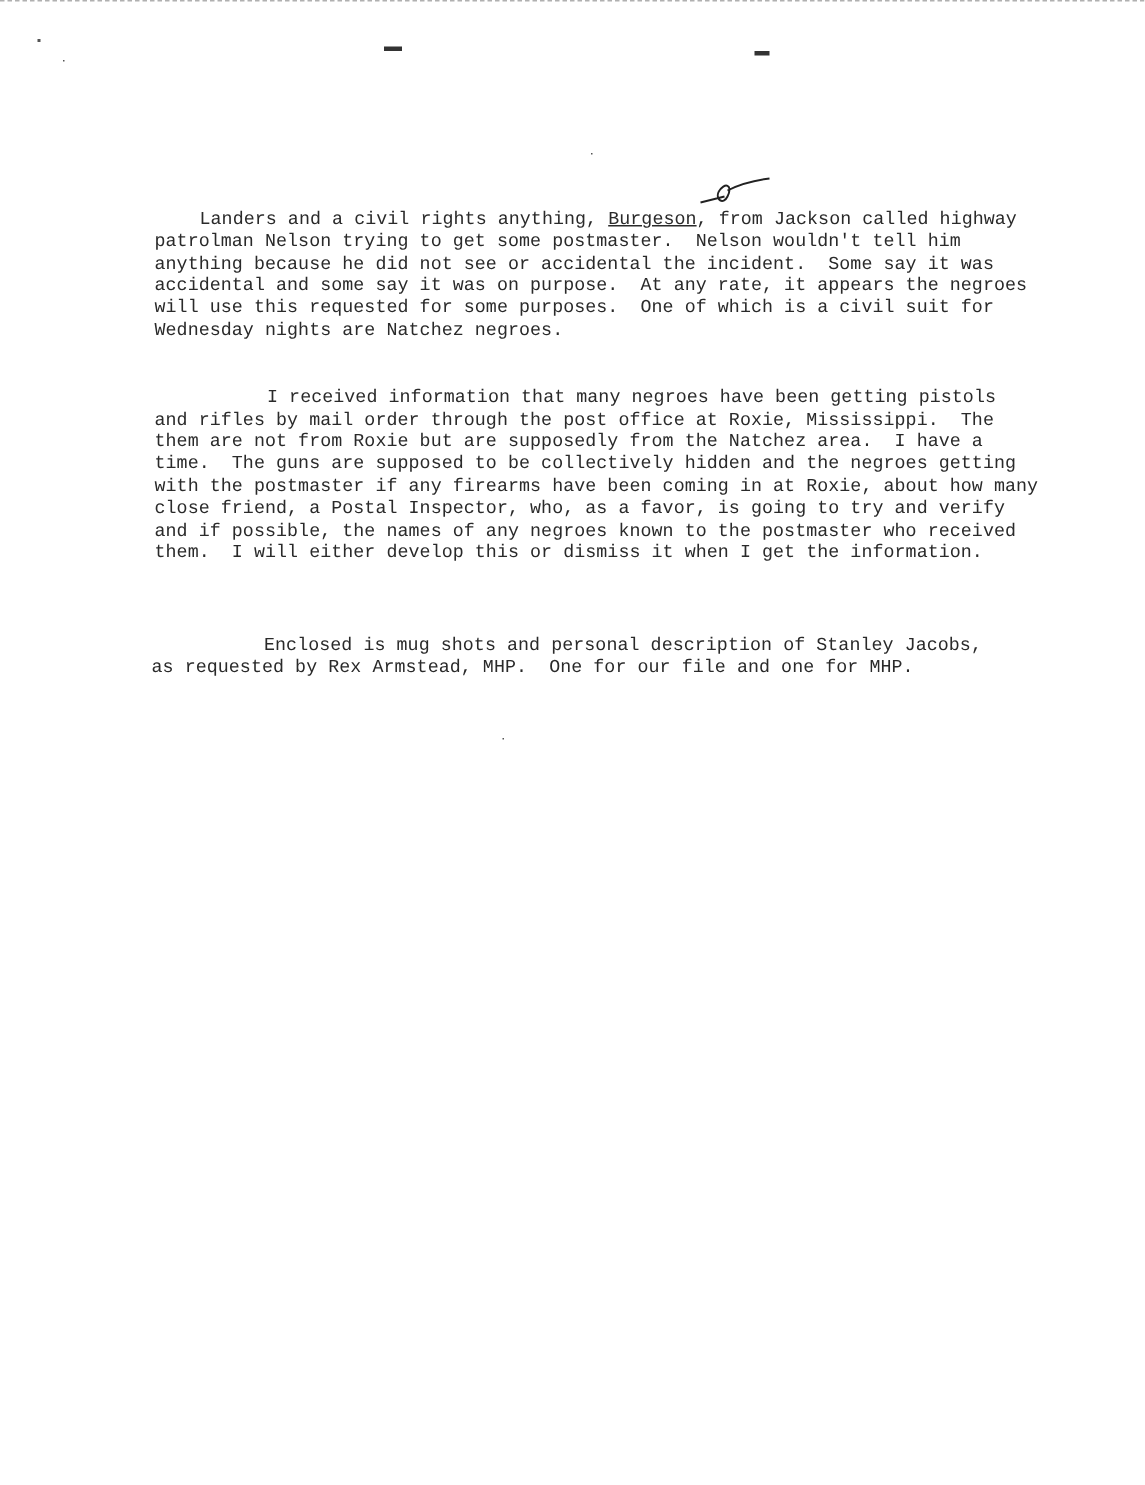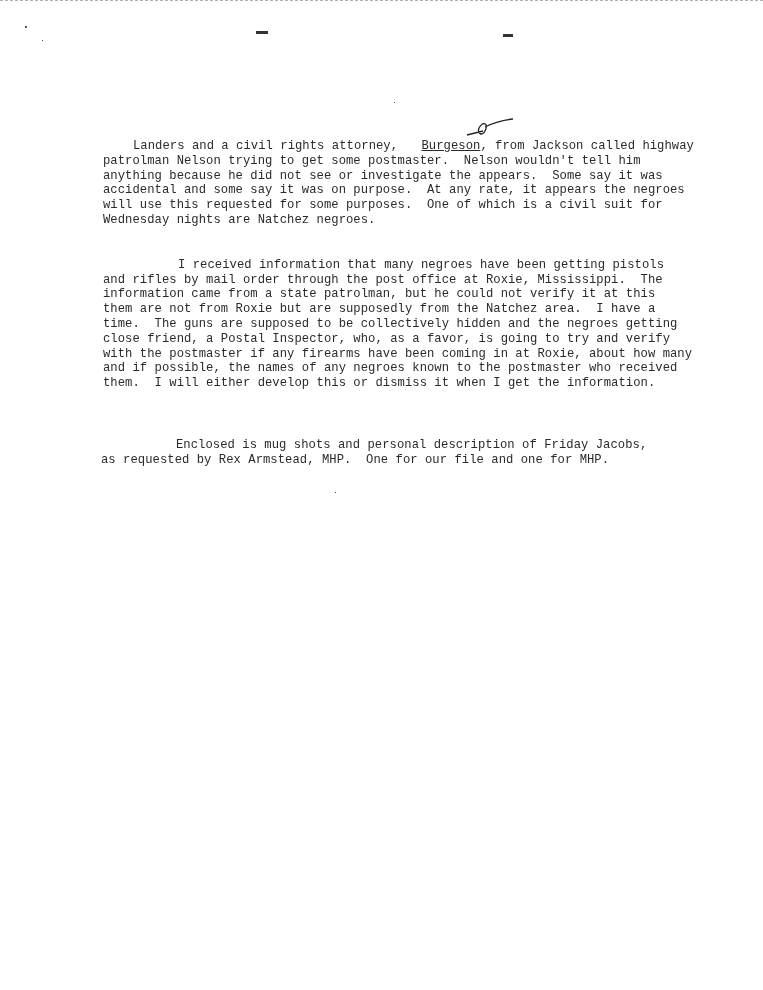--- a/index.html
+++ b/index.html
@@ -34,7 +34,7 @@
 
 <div class="doc">
   <div class="para">
-    <span class="line indent1"><span>Landers and a civil rights attorney, </span><span class="u">Burgeson</span><span>, from Jackson called highway</span></span>
+    <span class="line indent1"><span>Landers and a civil rights anything, </span><span class="u">Burgeson</span><span>, from Jackson called highway</span></span>
     <span class="line">patrolman Nelson trying to get some postmaster.  Nelson wouldn't tell him</span>
     <span class="line">anything because he did not see or investigate the appears.  Some say it was</span>
     <span class="line">accidental and some say it was on purpose.  At any rate, it appears the negroes</span>

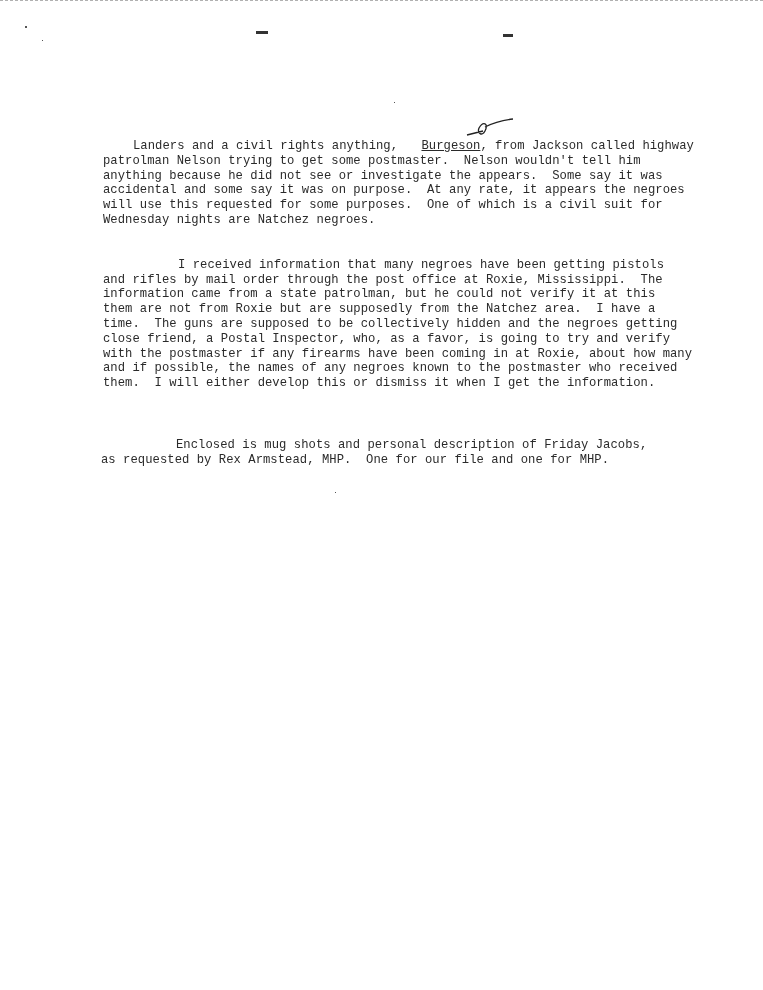--- a/index.html
+++ b/index.html
@@ -14,7 +14,7 @@
     .indent2 { padding-left: 75px; font-family: Liberation Mono, monospace; }
     .gap1 { height: 15px; }
     .gap2 { height: 32px; }
-    .u { text-decoration: underline; margin-left: 16px; }
+    .u { text-decoration: underline; }
     .hand { position: absolute; left: 465px; top: 117px; width: 50px; height: 22px; }
   </style>
 </head>

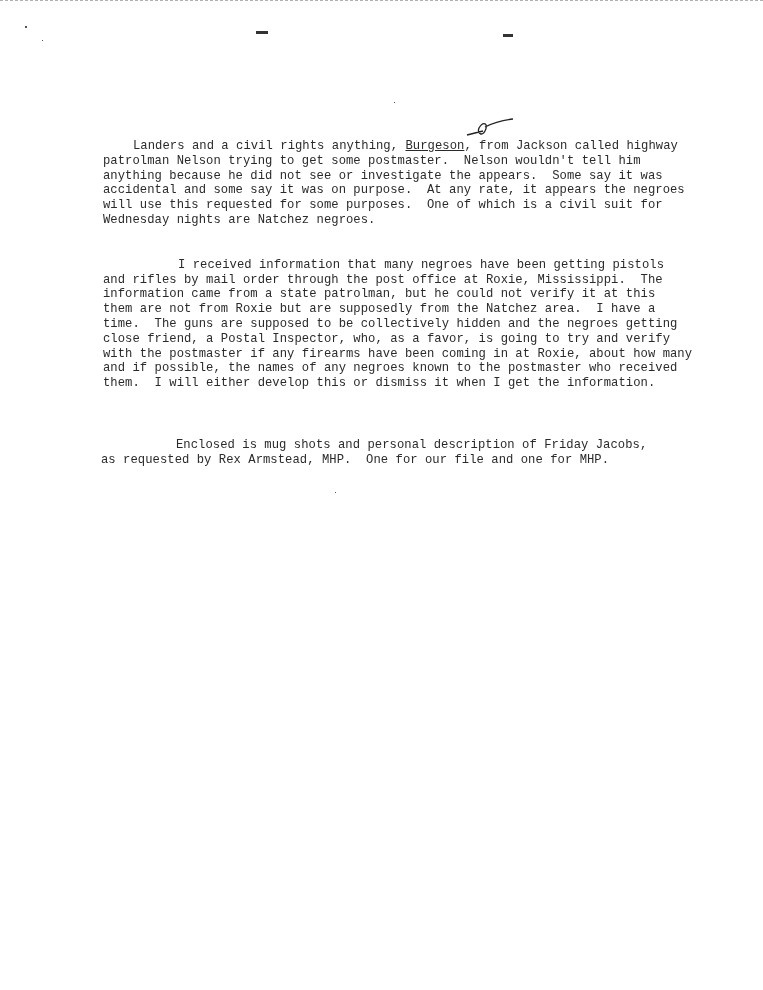--- a/index.html
+++ b/index.html
@@ -36,7 +36,7 @@
   <div class="para">
     <span class="line indent1"><span>Landers and a civil rights anything, </span><span class="u">Burgeson</span><span>, from Jackson called highway</span></span>
     <span class="line">patrolman Nelson trying to get some postmaster.  Nelson wouldn't tell him</span>
-    <span class="line">anything because he did not see or investigate the appears.  Some say it was</span>
+    <span class="line">anything because he did not see or accidental the incident.  Some say it was</span>
     <span class="line">accidental and some say it was on purpose.  At any rate, it appears the negroes</span>
     <span class="line">will use this requested for some purposes.  One of which is a civil suit for</span>
     <span class="line">Wednesday nights are Natchez negroes.</span>

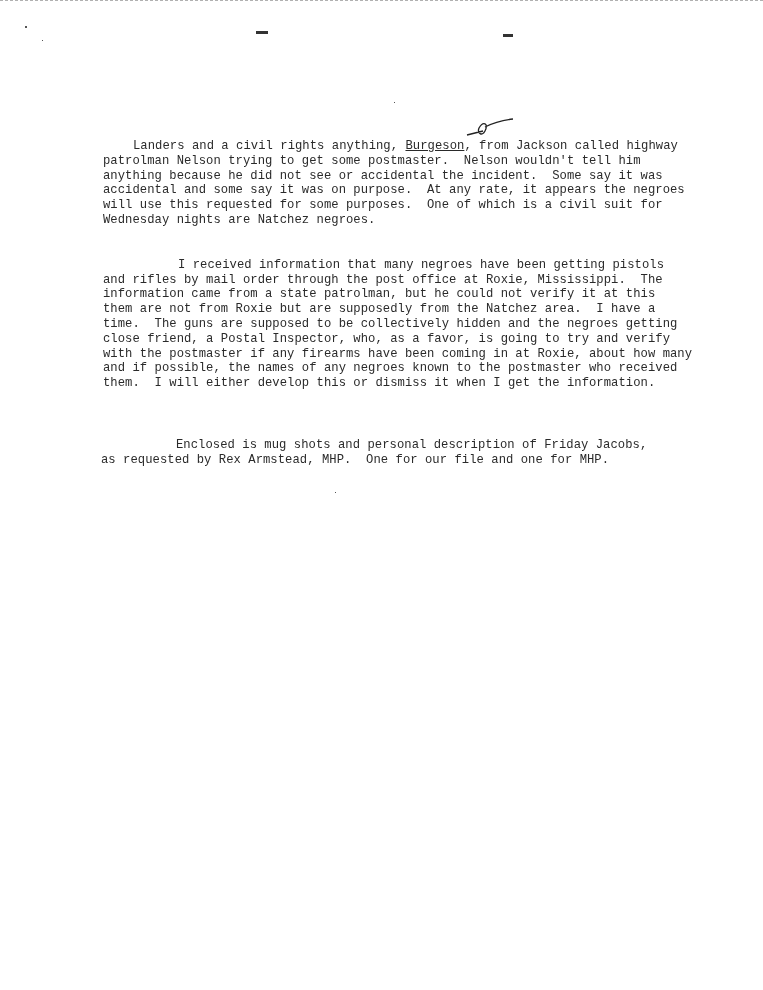--- a/index.html
+++ b/index.html
@@ -46,7 +46,6 @@
   <div class="para">
     <span class="line indent2">I received information that many negroes have been getting pistols</span>
     <span class="line">and rifles by mail order through the post office at Roxie, Mississippi.  The</span>
-    <span class="line">information came from a state patrolman, but he could not verify it at this</span>
     <span class="line">them are not from Roxie but are supposedly from the Natchez area.  I have a</span>
     <span class="line">time.  The guns are supposed to be collectively hidden and the negroes getting</span>
     <span class="line">close friend, a Postal Inspector, who, as a favor, is going to try and verify</span>

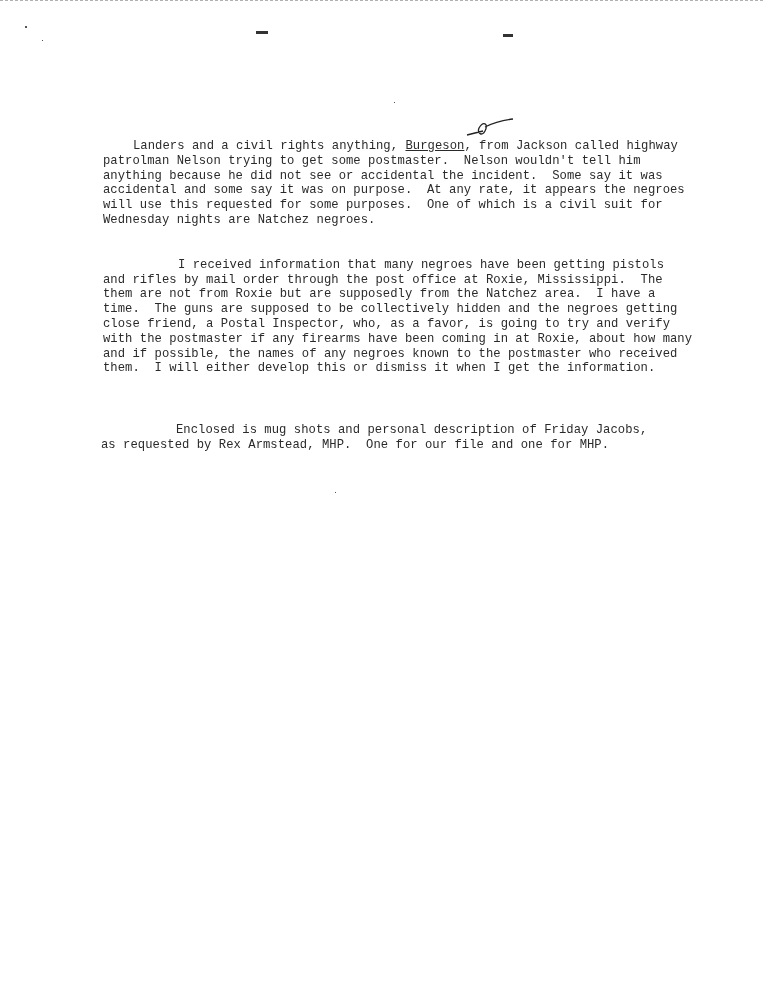--- a/index.html
+++ b/index.html
@@ -48,8 +48,8 @@
     <span class="line">and rifles by mail order through the post office at Roxie, Mississippi.  The</span>
     <span class="line">them are not from Roxie but are supposedly from the Natchez area.  I have a</span>
     <span class="line">time.  The guns are supposed to be collectively hidden and the negroes getting</span>
+    <span class="line">with the postmaster if any firearms have been coming in at Roxie, about how many</span>
     <span class="line">close friend, a Postal Inspector, who, as a favor, is going to try and verify</span>
-    <span class="line">with the postmaster if any firearms have been coming in at Roxie, about how many</span>
     <span class="line">and if possible, the names of any negroes known to the postmaster who received</span>
     <span class="line">them.  I will either develop this or dismiss it when I get the information.</span>
   </div>

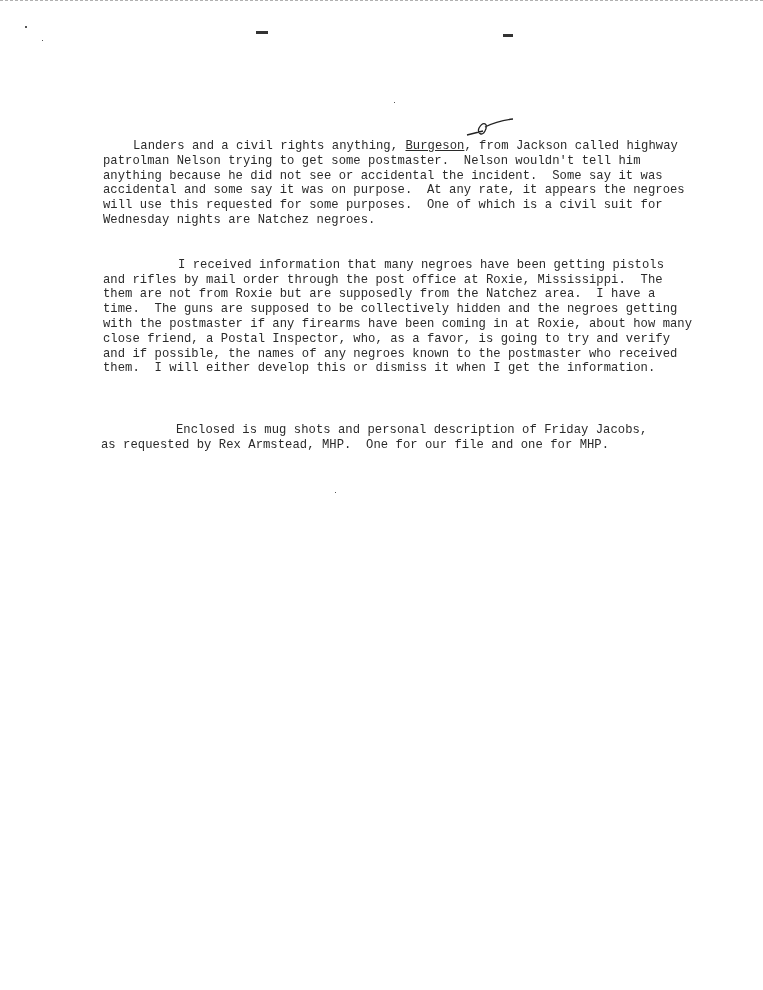--- a/index.html
+++ b/index.html
@@ -56,7 +56,7 @@
   <div class="gap1"></div>
   <div class="gap2"></div>
   <div class="para" style="margin-left:-2px;">
-    <span class="line indent2">Enclosed is mug shots and personal description of Friday Jacobs,</span>
+    <span class="line indent2">Enclosed is mug shots and personal description of Stanley Jacobs,</span>
     <span class="line">as requested by Rex Armstead, MHP.  One for our file and one for MHP.</span>
   </div>
 </div>

